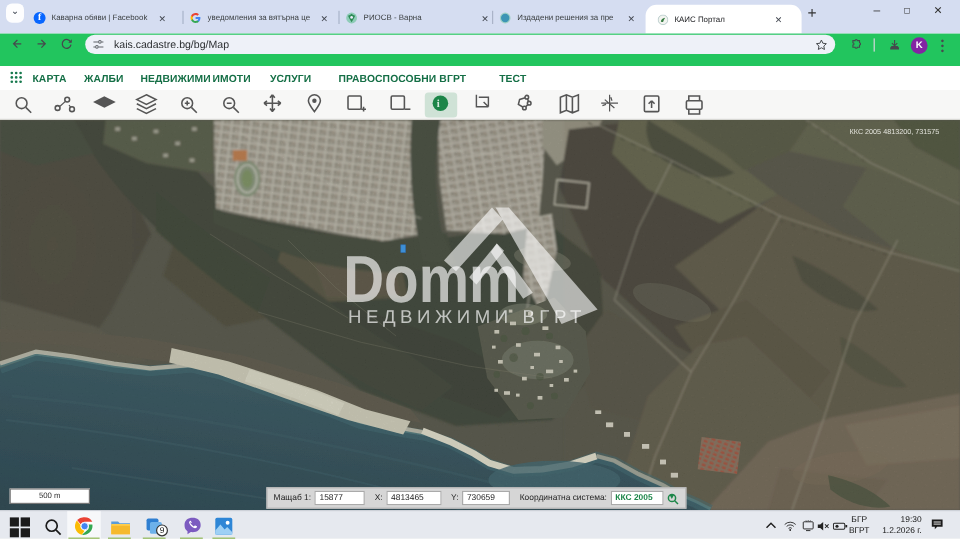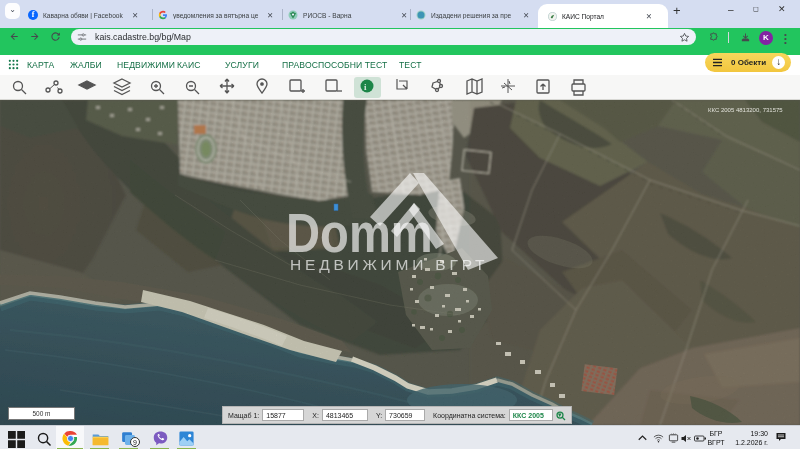--- a/index.html
+++ b/index.html
@@ -19,7 +19,7 @@
 #omni{position:absolute;left:71px;top:1px;width:625px;height:16px;background:#eef1f8;border-radius:8px;font-size:8.8px;color:#2b2e31;display:flex;align-items:center;padding-left:6px}
 
 #menubar{position:absolute;left:0;top:55px;width:800px;height:20px;background:#fff}
-.mitem{position:absolute;top:4.5px;font-size:8.6px;font-weight:normal;color:#156f46;letter-spacing:.1px}
+.mitem{position:absolute;top:4.5px;font-size:8.6px;font-weight:bold;color:#156f46;letter-spacing:.1px}
 #objbtn{position:absolute;left:705px;top:53px;width:86px;height:19px;background:linear-gradient(#f8d75c,#f2c63e);border-radius:10px;display:flex;align-items:center;font-size:8px;font-weight:bold;color:#222}
 
 #toolbar{position:absolute;left:0;top:75px;width:800px;height:25px;background:#f7f7f6;border-bottom:1px solid #d8d8d4}

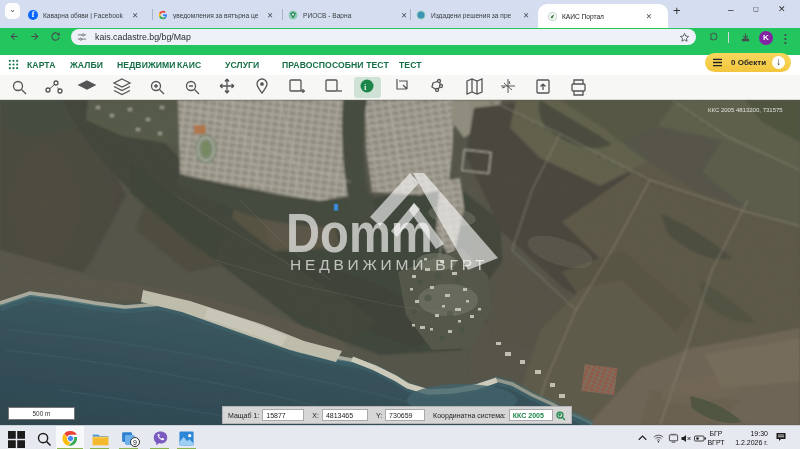--- a/index.html
+++ b/index.html
@@ -146,7 +146,7 @@
   <span class="mitem" style="left:27px">КАРТА</span>
   <span class="mitem" style="left:70px">ЖАЛБИ</span>
   <span class="mitem" style="left:117px">НЕДВИЖИМИ</span>
-  <span class="mitem" style="left:177px">КАИС</span>
+  <span class="mitem" style="left:177px">ИМОТИ</span>
   <span class="mitem" style="left:225px">УСЛУГИ</span>
   <span class="mitem" style="left:282px">ПРАВОСПОСОБНИ ТЕСТ</span>
   <span class="mitem" style="left:399px">ТЕСТ</span>

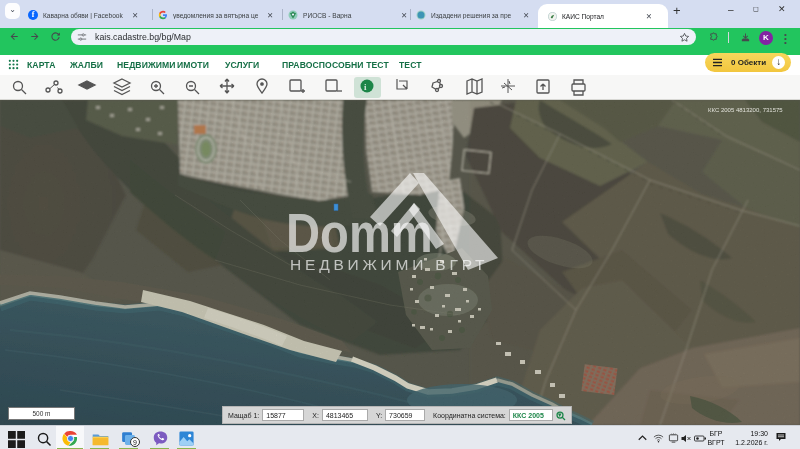--- a/index.html
+++ b/index.html
@@ -148,7 +148,7 @@
   <span class="mitem" style="left:117px">НЕДВИЖИМИ</span>
   <span class="mitem" style="left:177px">ИМОТИ</span>
   <span class="mitem" style="left:225px">УСЛУГИ</span>
-  <span class="mitem" style="left:282px">ПРАВОСПОСОБНИ ТЕСТ</span>
+  <span class="mitem" style="left:282px">ПРАВОСПОСОБНИ ВГРТ</span>
   <span class="mitem" style="left:399px">ТЕСТ</span>
 </div>
 <div id="objbtn">

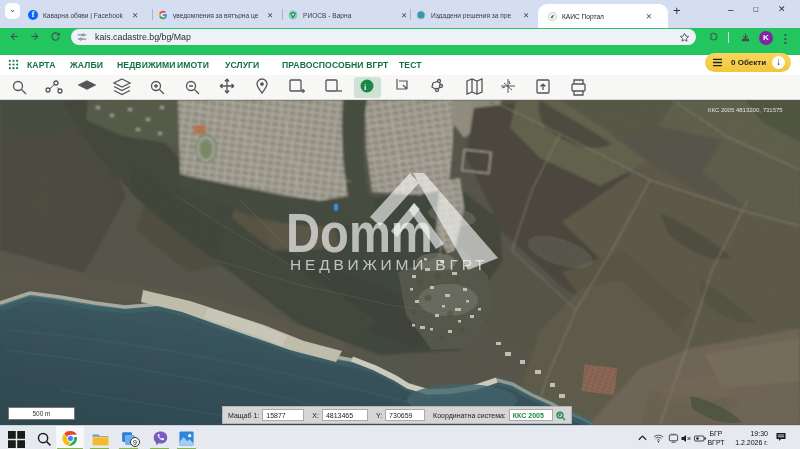--- a/index.html
+++ b/index.html
@@ -149,7 +149,7 @@
   <span class="mitem" style="left:177px">ИМОТИ</span>
   <span class="mitem" style="left:225px">УСЛУГИ</span>
   <span class="mitem" style="left:282px">ПРАВОСПОСОБНИ ВГРТ</span>
-  <span class="mitem" style="left:399px">ТЕСТ</span>
+  <span class="mitem" style="left:416px">ТЕСТ</span>
 </div>
 <div id="objbtn">
   <svg width="11" height="9" viewBox="0 0 24 20" style="margin-left:7px">

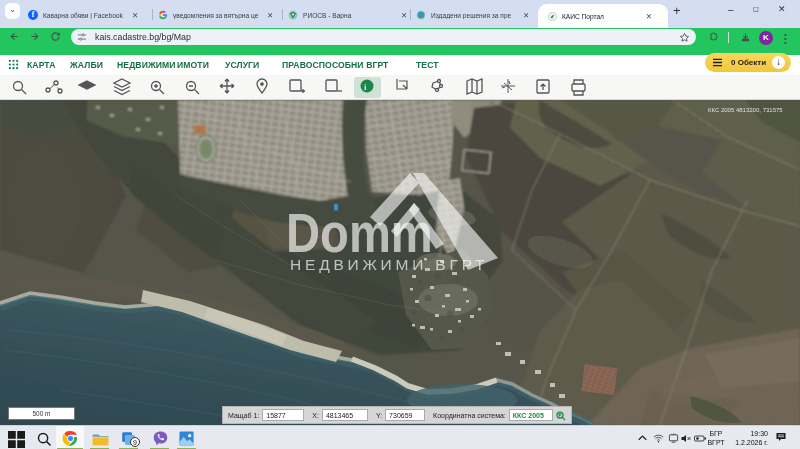--- a/index.html
+++ b/index.html
@@ -150,13 +150,6 @@
   <span class="mitem" style="left:225px">УСЛУГИ</span>
   <span class="mitem" style="left:282px">ПРАВОСПОСОБНИ ВГРТ</span>
   <span class="mitem" style="left:416px">ТЕСТ</span>
-</div>
-<div id="objbtn">
-  <svg width="11" height="9" viewBox="0 0 24 20" style="margin-left:7px">
-        <path stroke="#222" stroke-width="3" d="M2 3h20M2 10h20M2 17h20"></path>
-      </svg>
-  <span style="margin-left:8px">0 Обекти</span>
-  <span style="margin-left:6px;width:13px;height:13px;border-radius:50%;background:#fff;text-align:center;line-height:12px;font-size:10px;color:#1a1a1a;font-weight:bold">↓</span>
 </div>
 
 <div id="toolbar"><svg width="800" height="25" viewBox="0 0 800 25">

